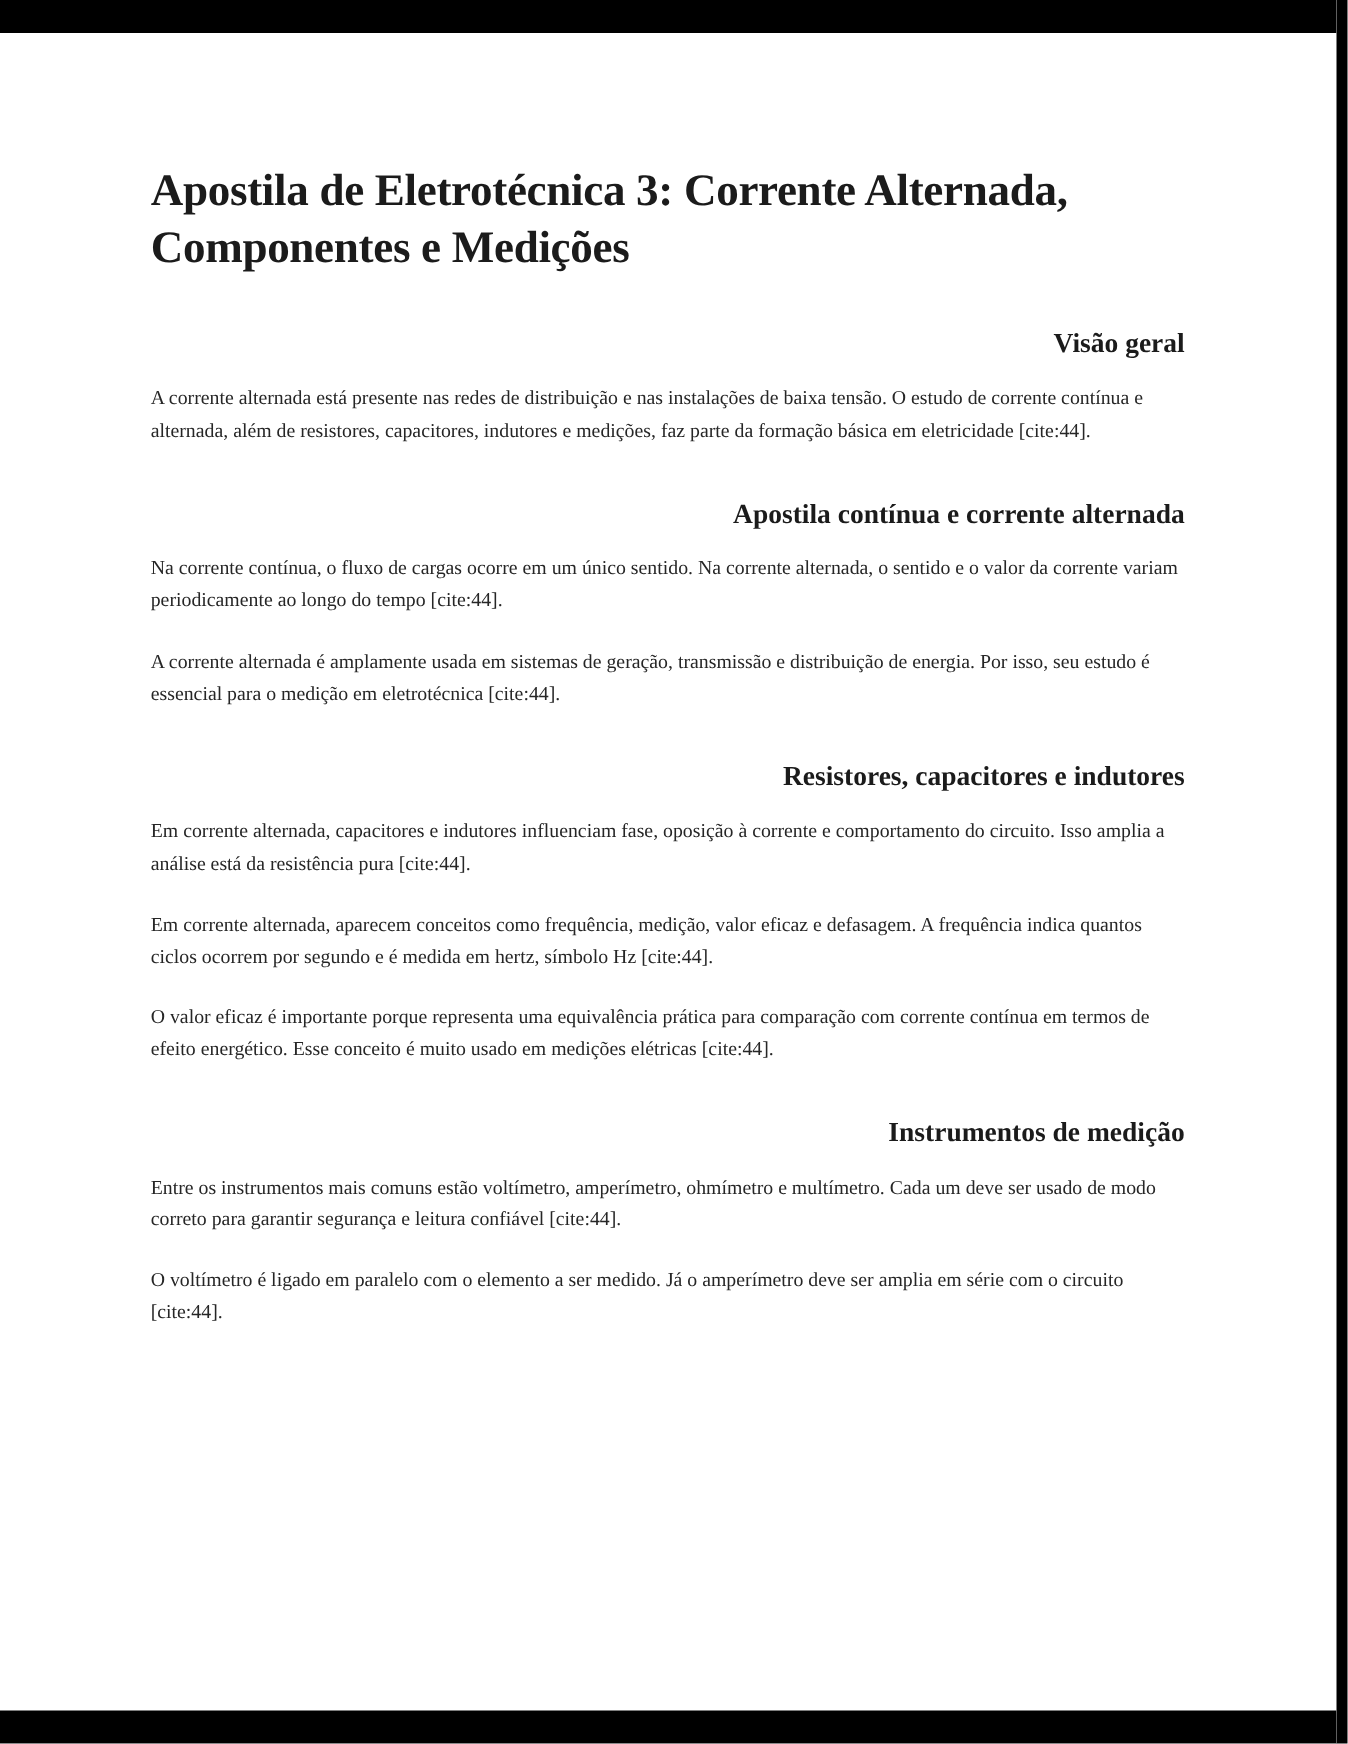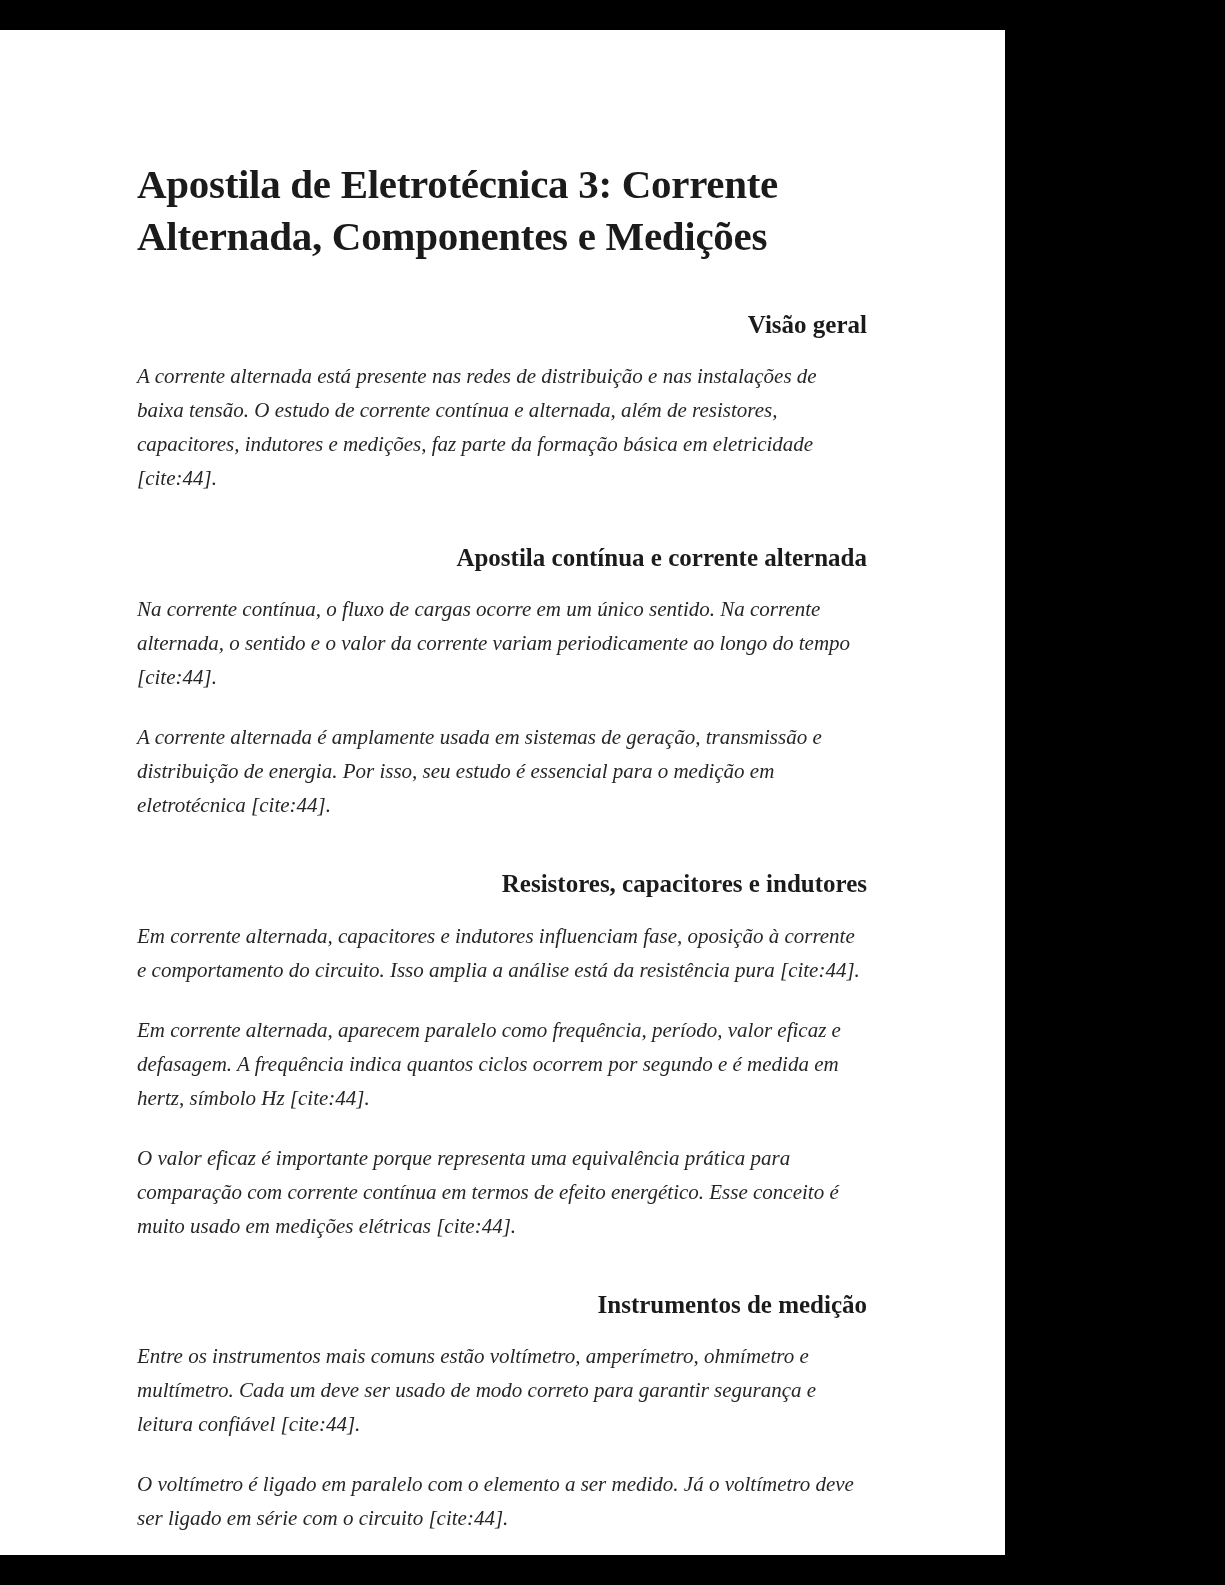--- a/index.html
+++ b/index.html
@@ -11,14 +11,13 @@
     font-family: "Liberation Serif", "DejaVu Serif", serif;
   }
   .page {
-    width: 1005px;
+    width: 1215px;
     height: 1585px;
     background: #ffffff;
     display: flex;
     flex-direction: column;
     box-sizing: border-box;
     overflow: hidden;
-    gap: 12px;
   }
   .edge-bar {
     height: 30px;

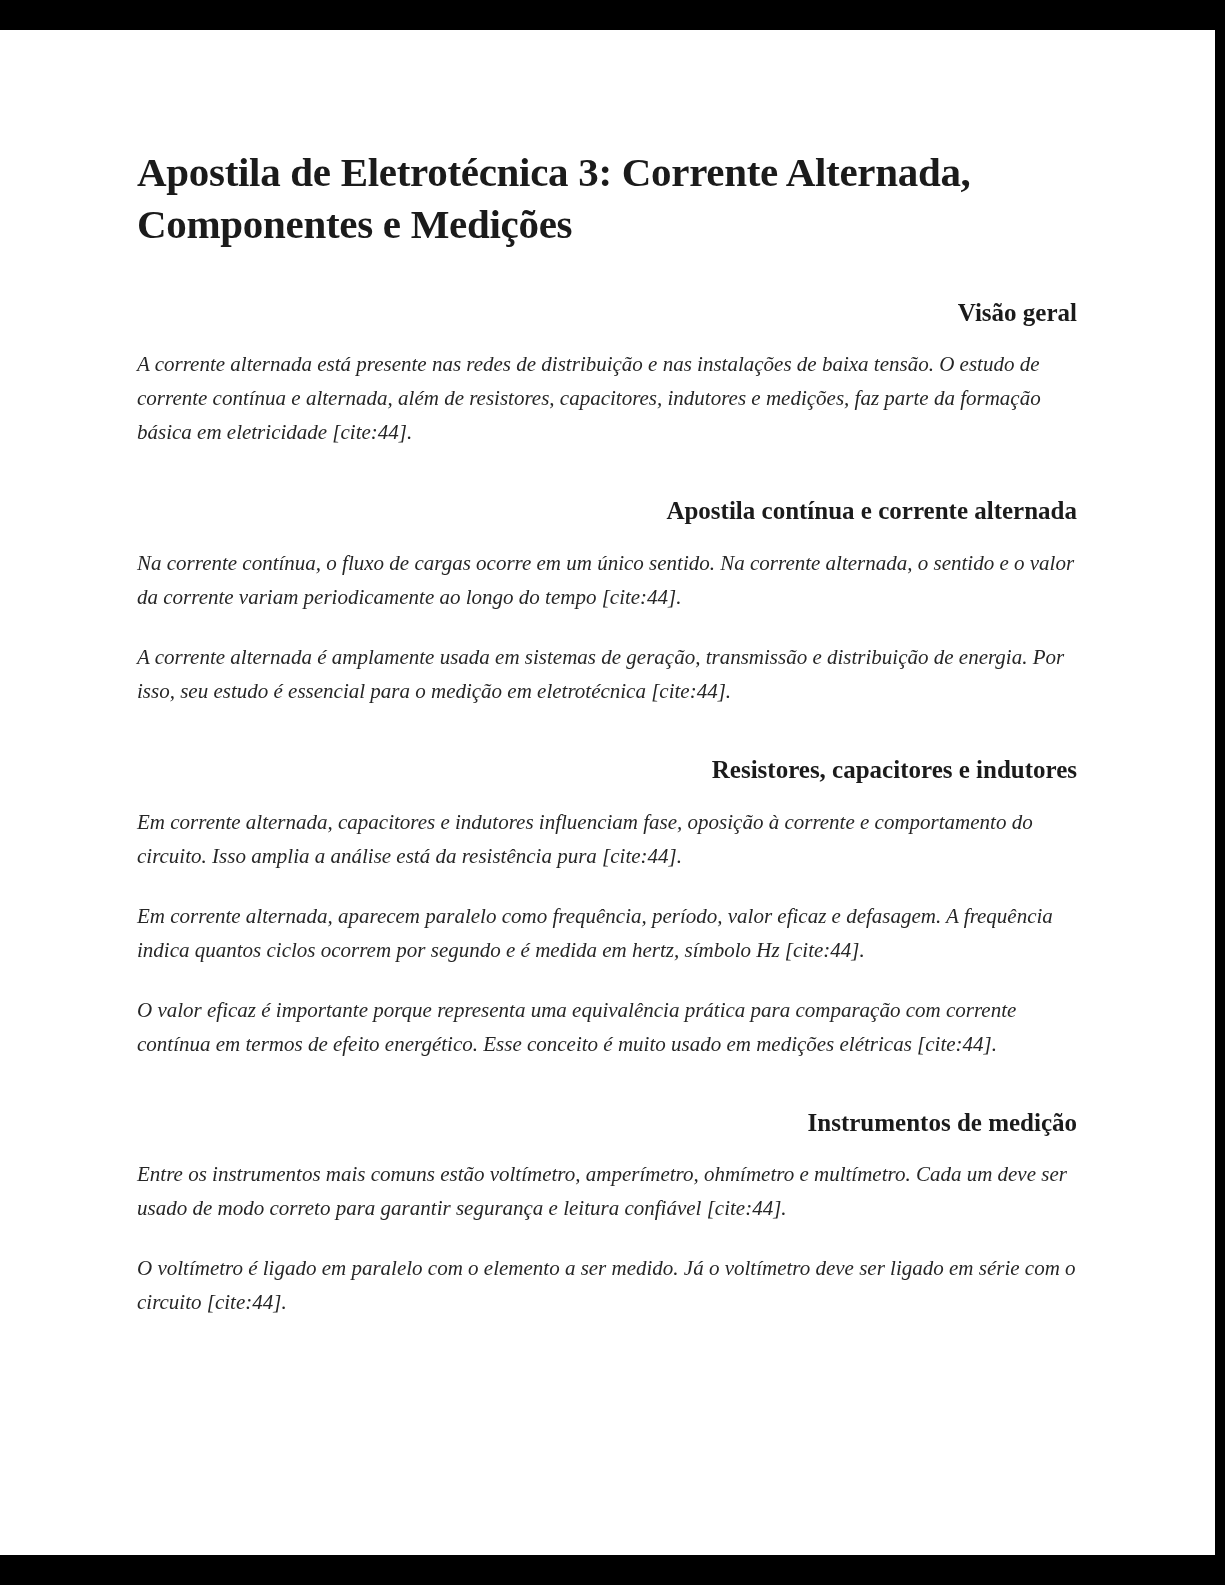--- a/index.html
+++ b/index.html
@@ -48,11 +48,10 @@
     text-align: right;
   }
   .content p {
-    font-size: 21px;
+    font-size: 18px;
     line-height: 1.62;
     color: #262626;
     margin: 0 0 26px 0;
-    font-style: italic;
   }
 </style>
 </head>

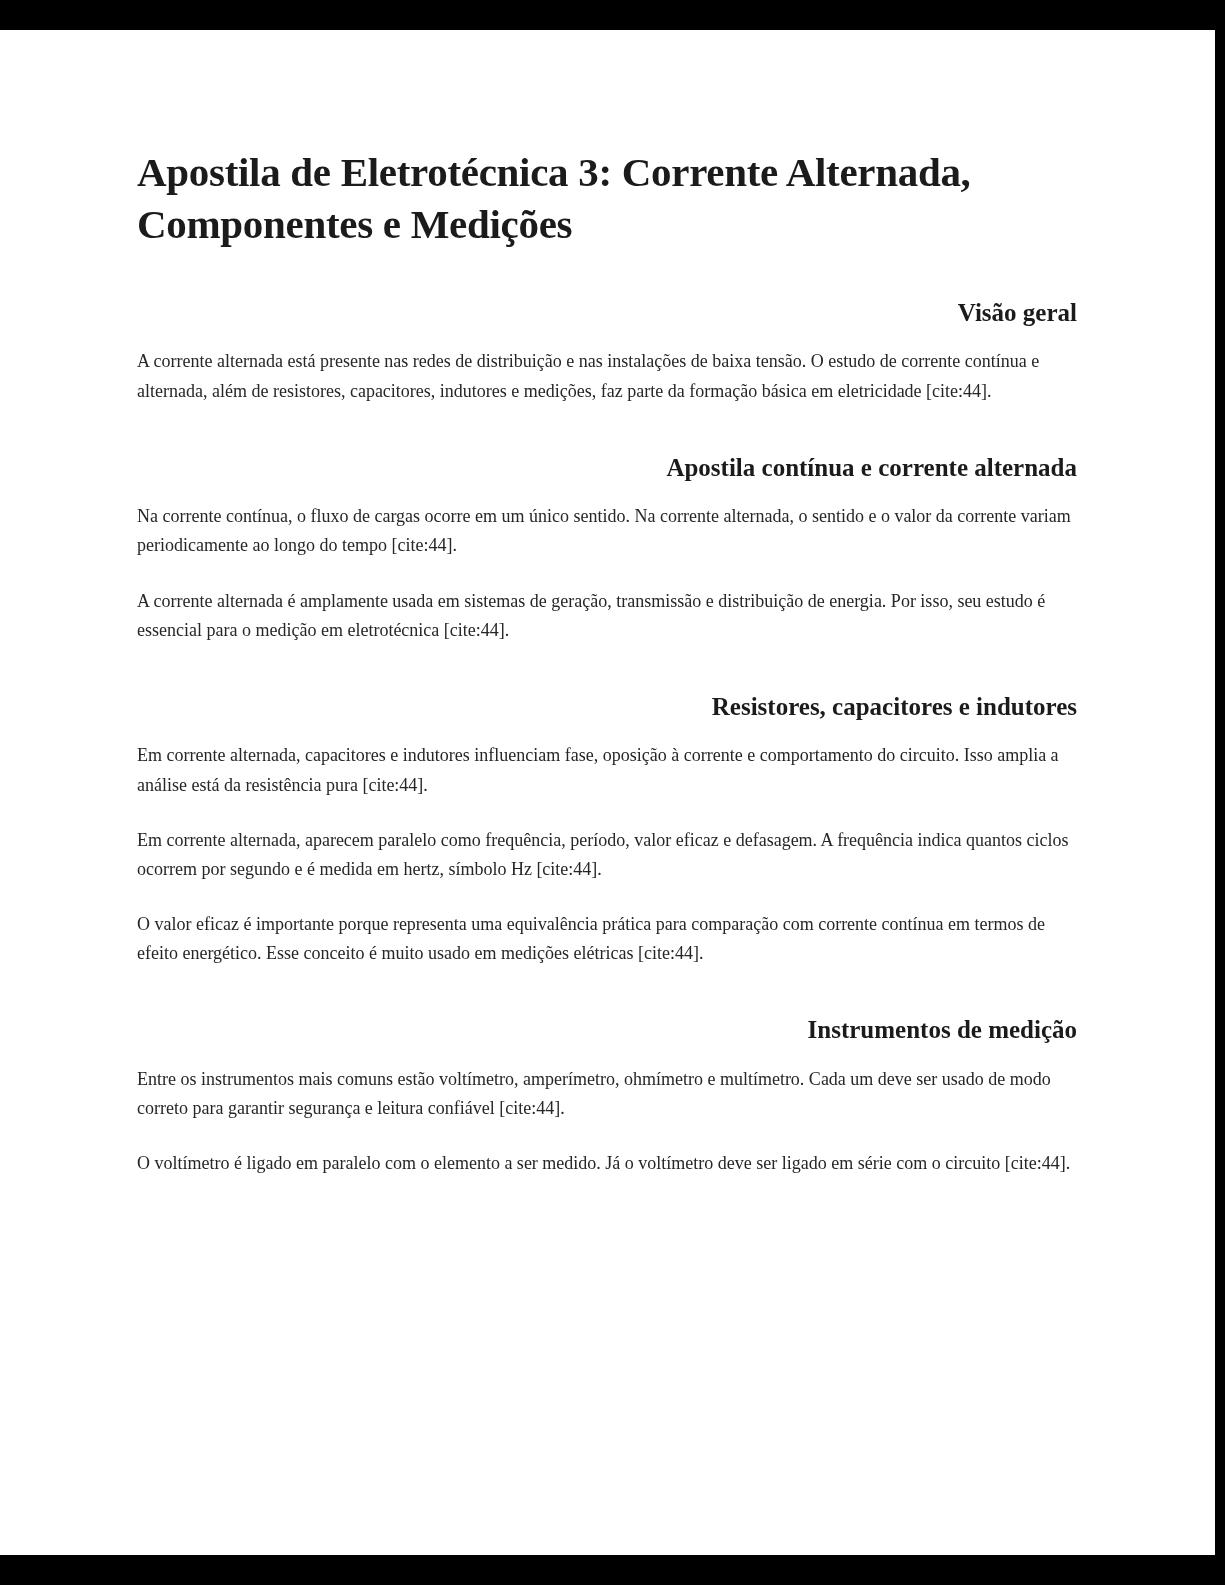--- a/index.html
+++ b/index.html
@@ -81,7 +81,7 @@
     </section>
 
     <section>
-      <p>Em corrente alternada, aparecem paralelo como frequência, período, valor eficaz e defasagem. A frequência indica quantos ciclos ocorrem por segundo e é medida em hertz, símbolo Hz [cite:44].</p>
+      <p>Em corrente alternada, aparecem conceitos como frequência, medição, valor eficaz e defasagem. A frequência indica quantos ciclos ocorrem por segundo e é medida em hertz, símbolo Hz [cite:44].</p>
       <p>O valor eficaz é importante porque representa uma equivalência prática para comparação com corrente contínua em termos de efeito energético. Esse conceito é muito usado em medições elétricas [cite:44].</p>
     </section>
 

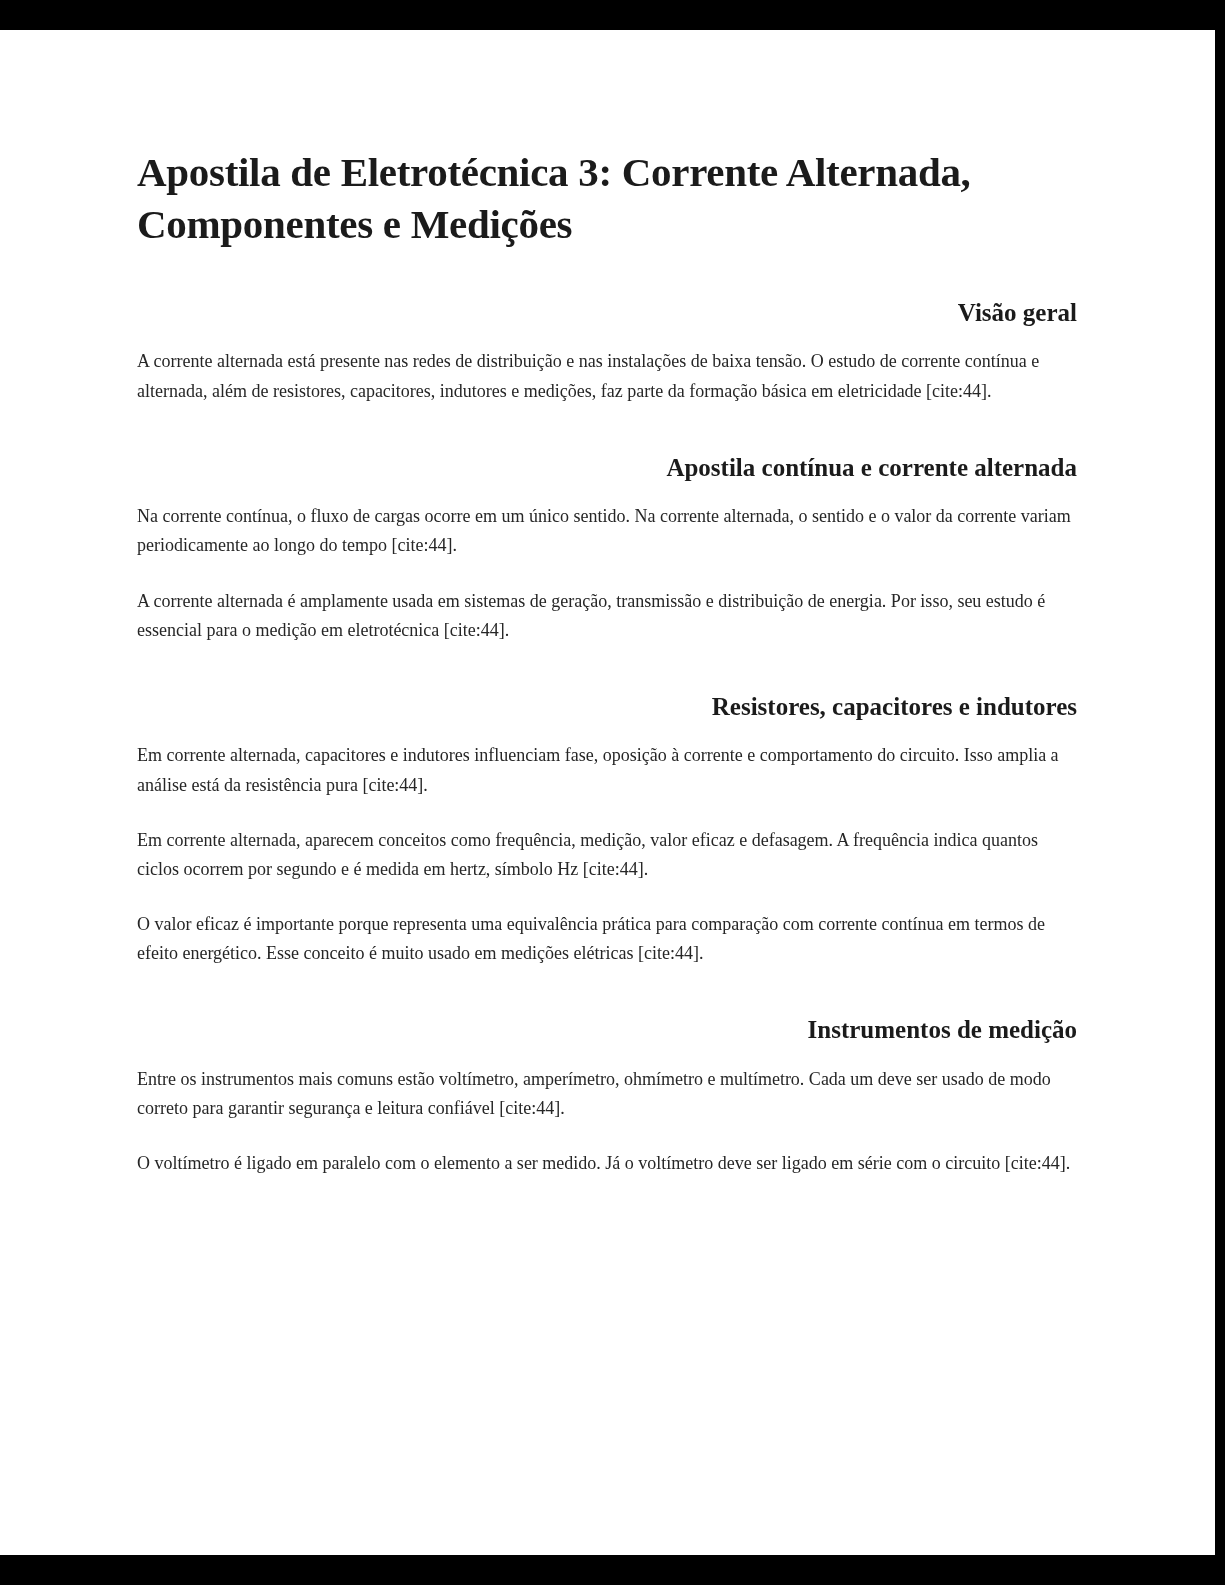--- a/index.html
+++ b/index.html
@@ -88,7 +88,7 @@
     <section>
       <h2 class="section-heading">Instrumentos de medição</h2>
       <p>Entre os instrumentos mais comuns estão voltímetro, amperímetro, ohmímetro e multímetro. Cada um deve ser usado de modo correto para garantir segurança e leitura confiável [cite:44].</p>
-      <p>O voltímetro é ligado em paralelo com o elemento a ser medido. Já o voltímetro deve ser ligado em série com o circuito [cite:44].</p>
+      <p>O voltímetro é ligado em paralelo com o elemento a ser medido. Já o amperímetro deve ser amplia em série com o circuito [cite:44].</p>
     </section>
 
   </div>

